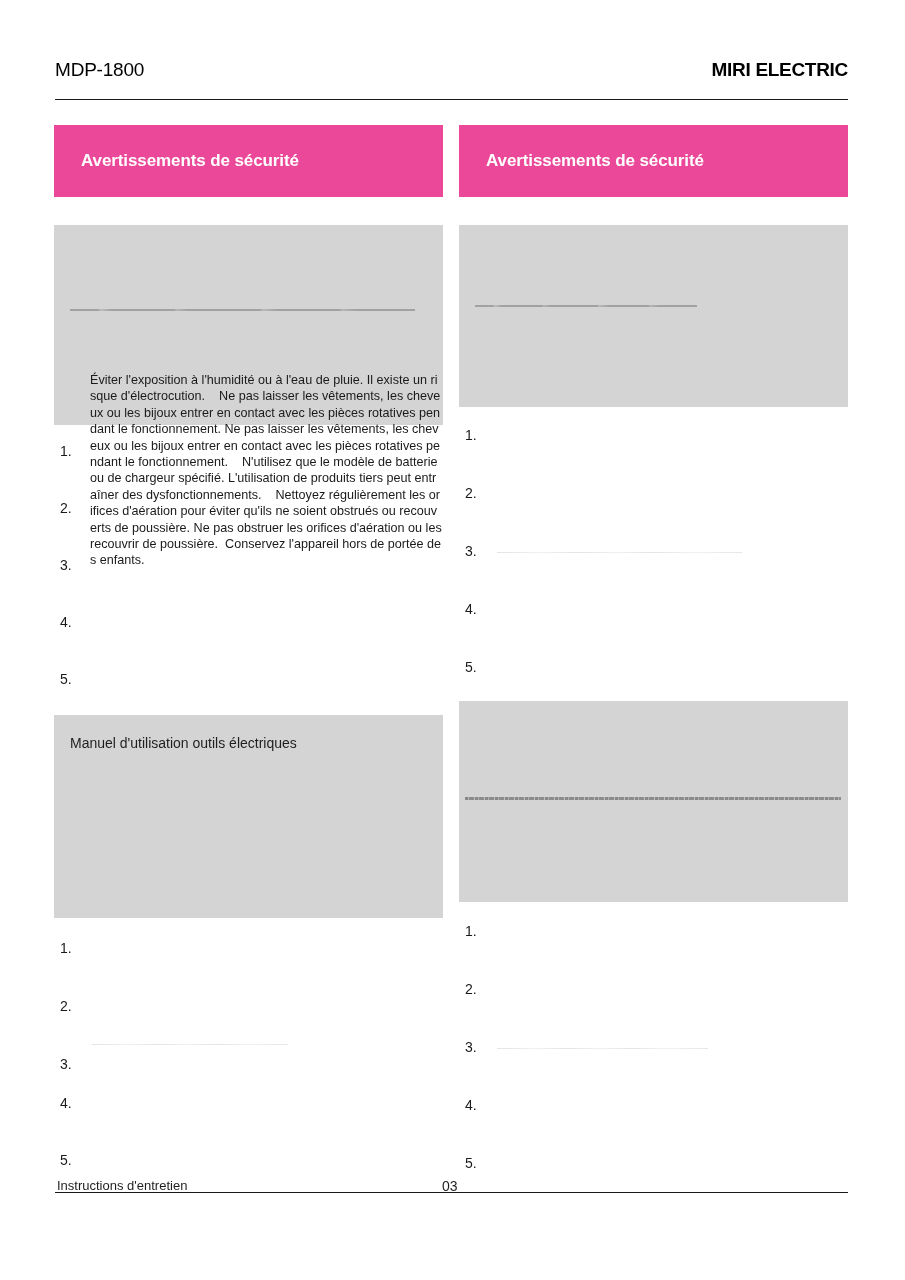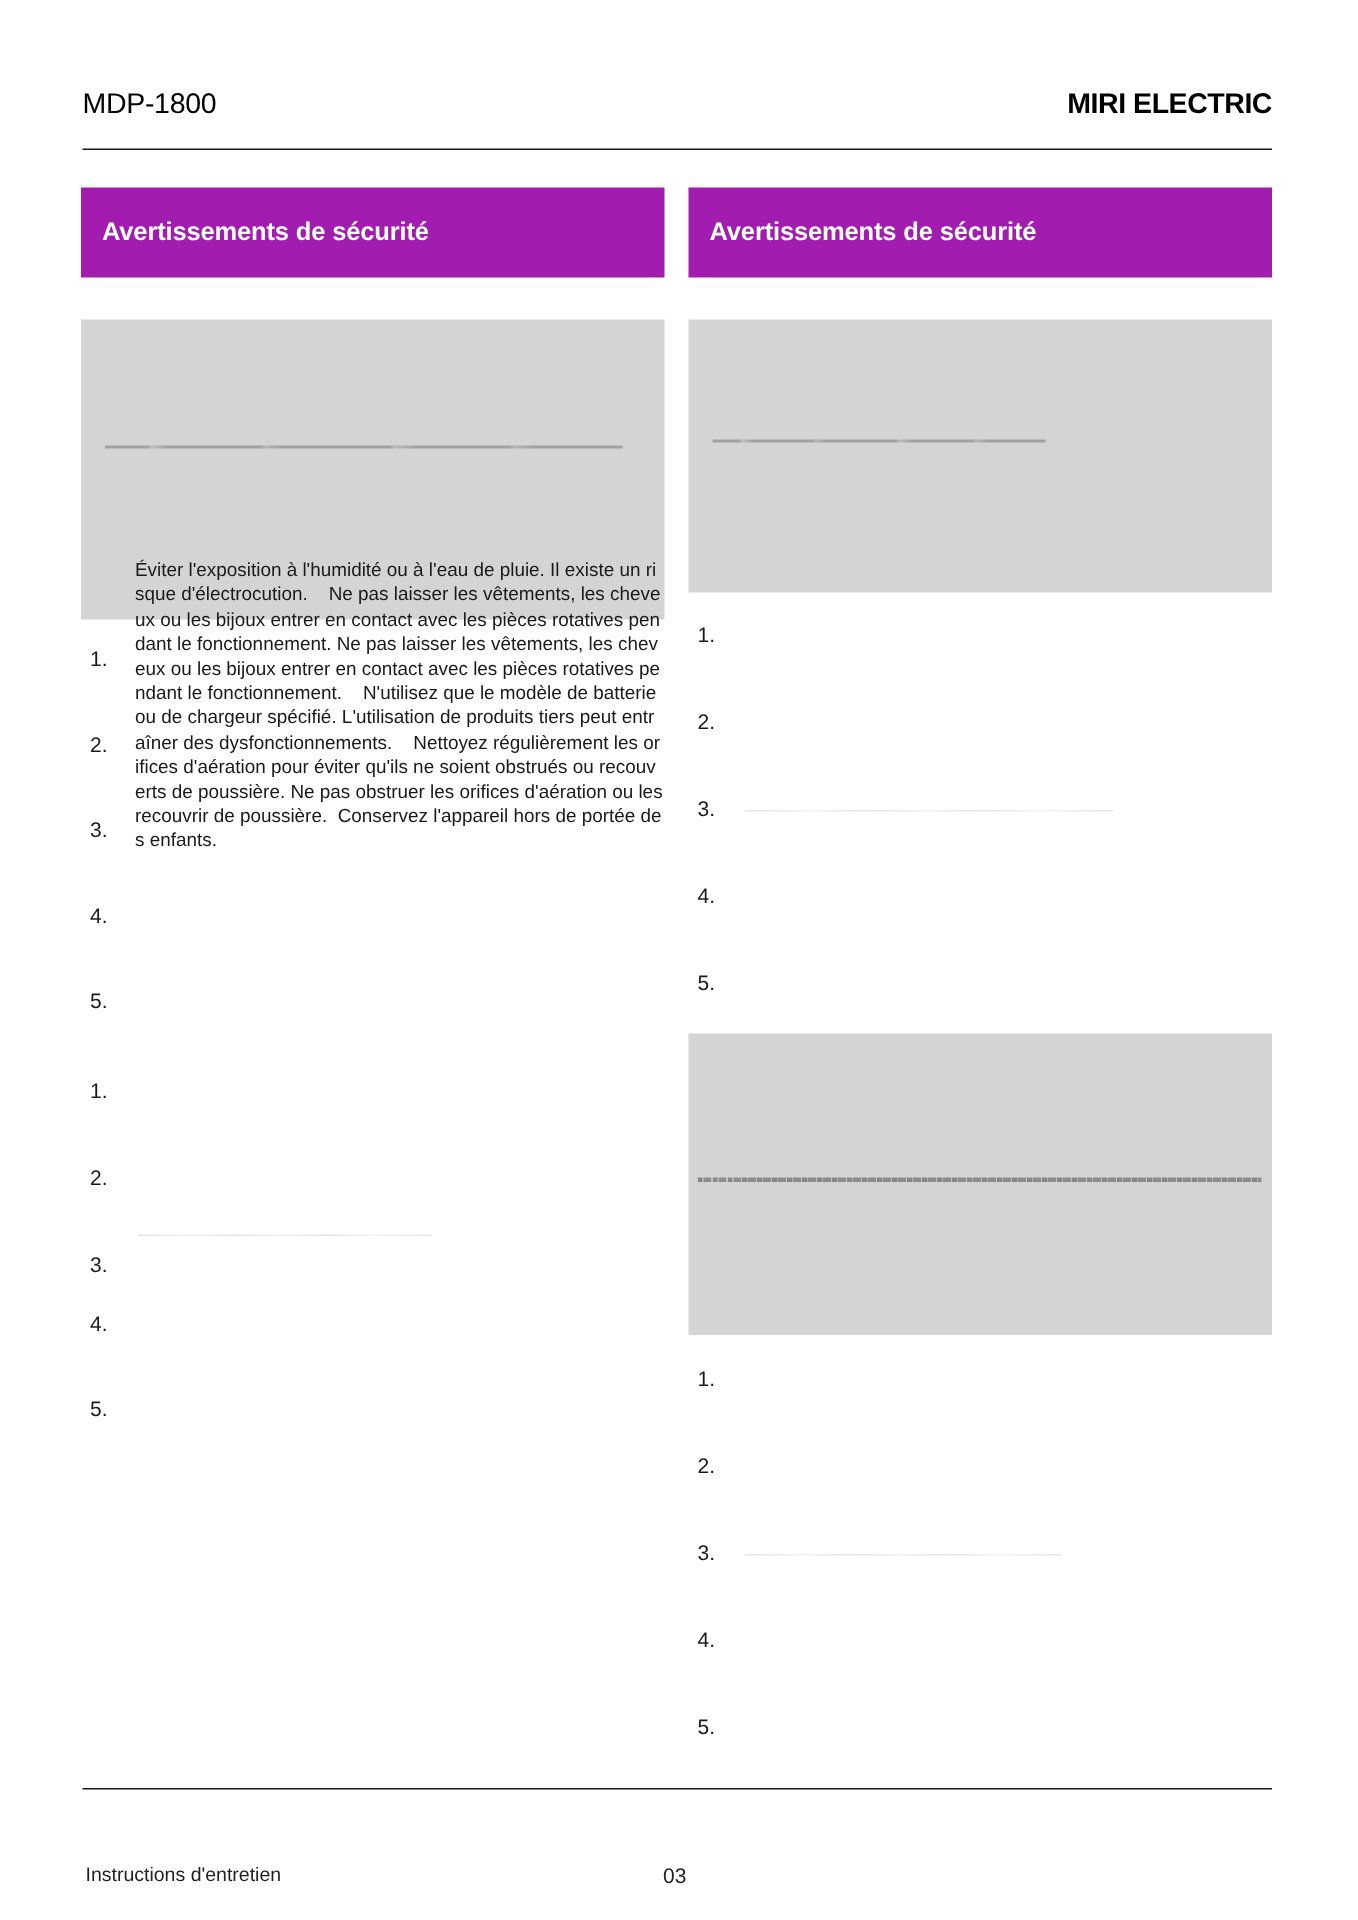--- a/index.html
+++ b/index.html
@@ -73,11 +73,11 @@
   
   .section-bar {
     width: 389px;
-    height: 60px;
-    background: #a21caf;
+    height: 72px;
+    background: #ec4899;
     display: flex;
     align-items: center;
-    padding-left: 14px;
+    padding-left: 27px;
   }
   .section-bar-title {
     color: #ffffff;

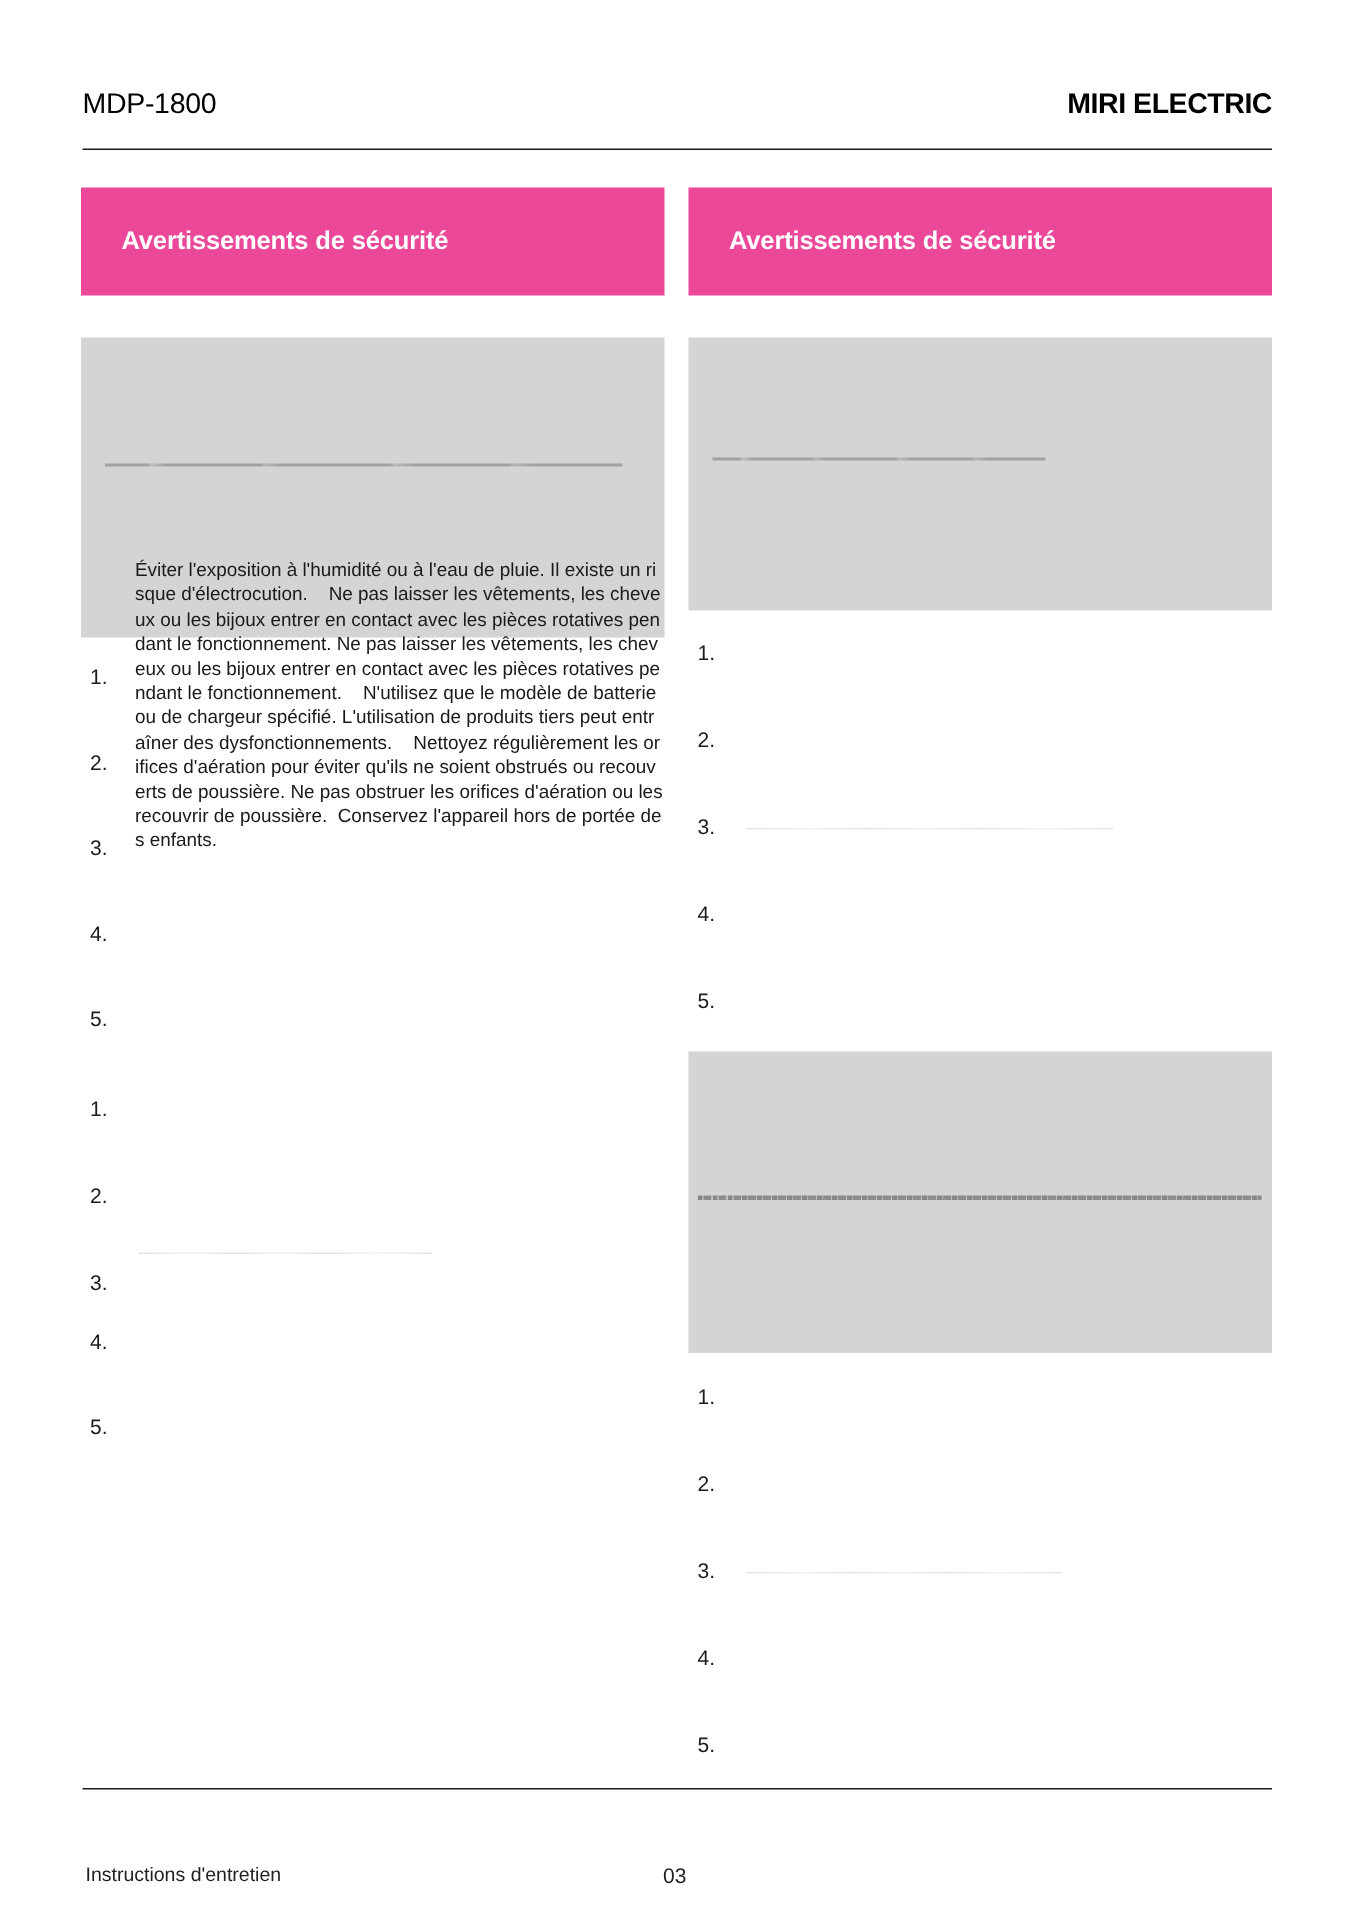--- a/index.html
+++ b/index.html
@@ -258,6 +258,9 @@
         </div>
       </div>
 
+      <div class="gray-box" style="height:203px; margin-top:6px;">
+        <div class="gray-box-label">Manuel d'utilisation outils électriques</div>
+      </div>
 
       <div class="num-list" style="margin-top:22px;">
         <div class="num-item" style="height:58px;">

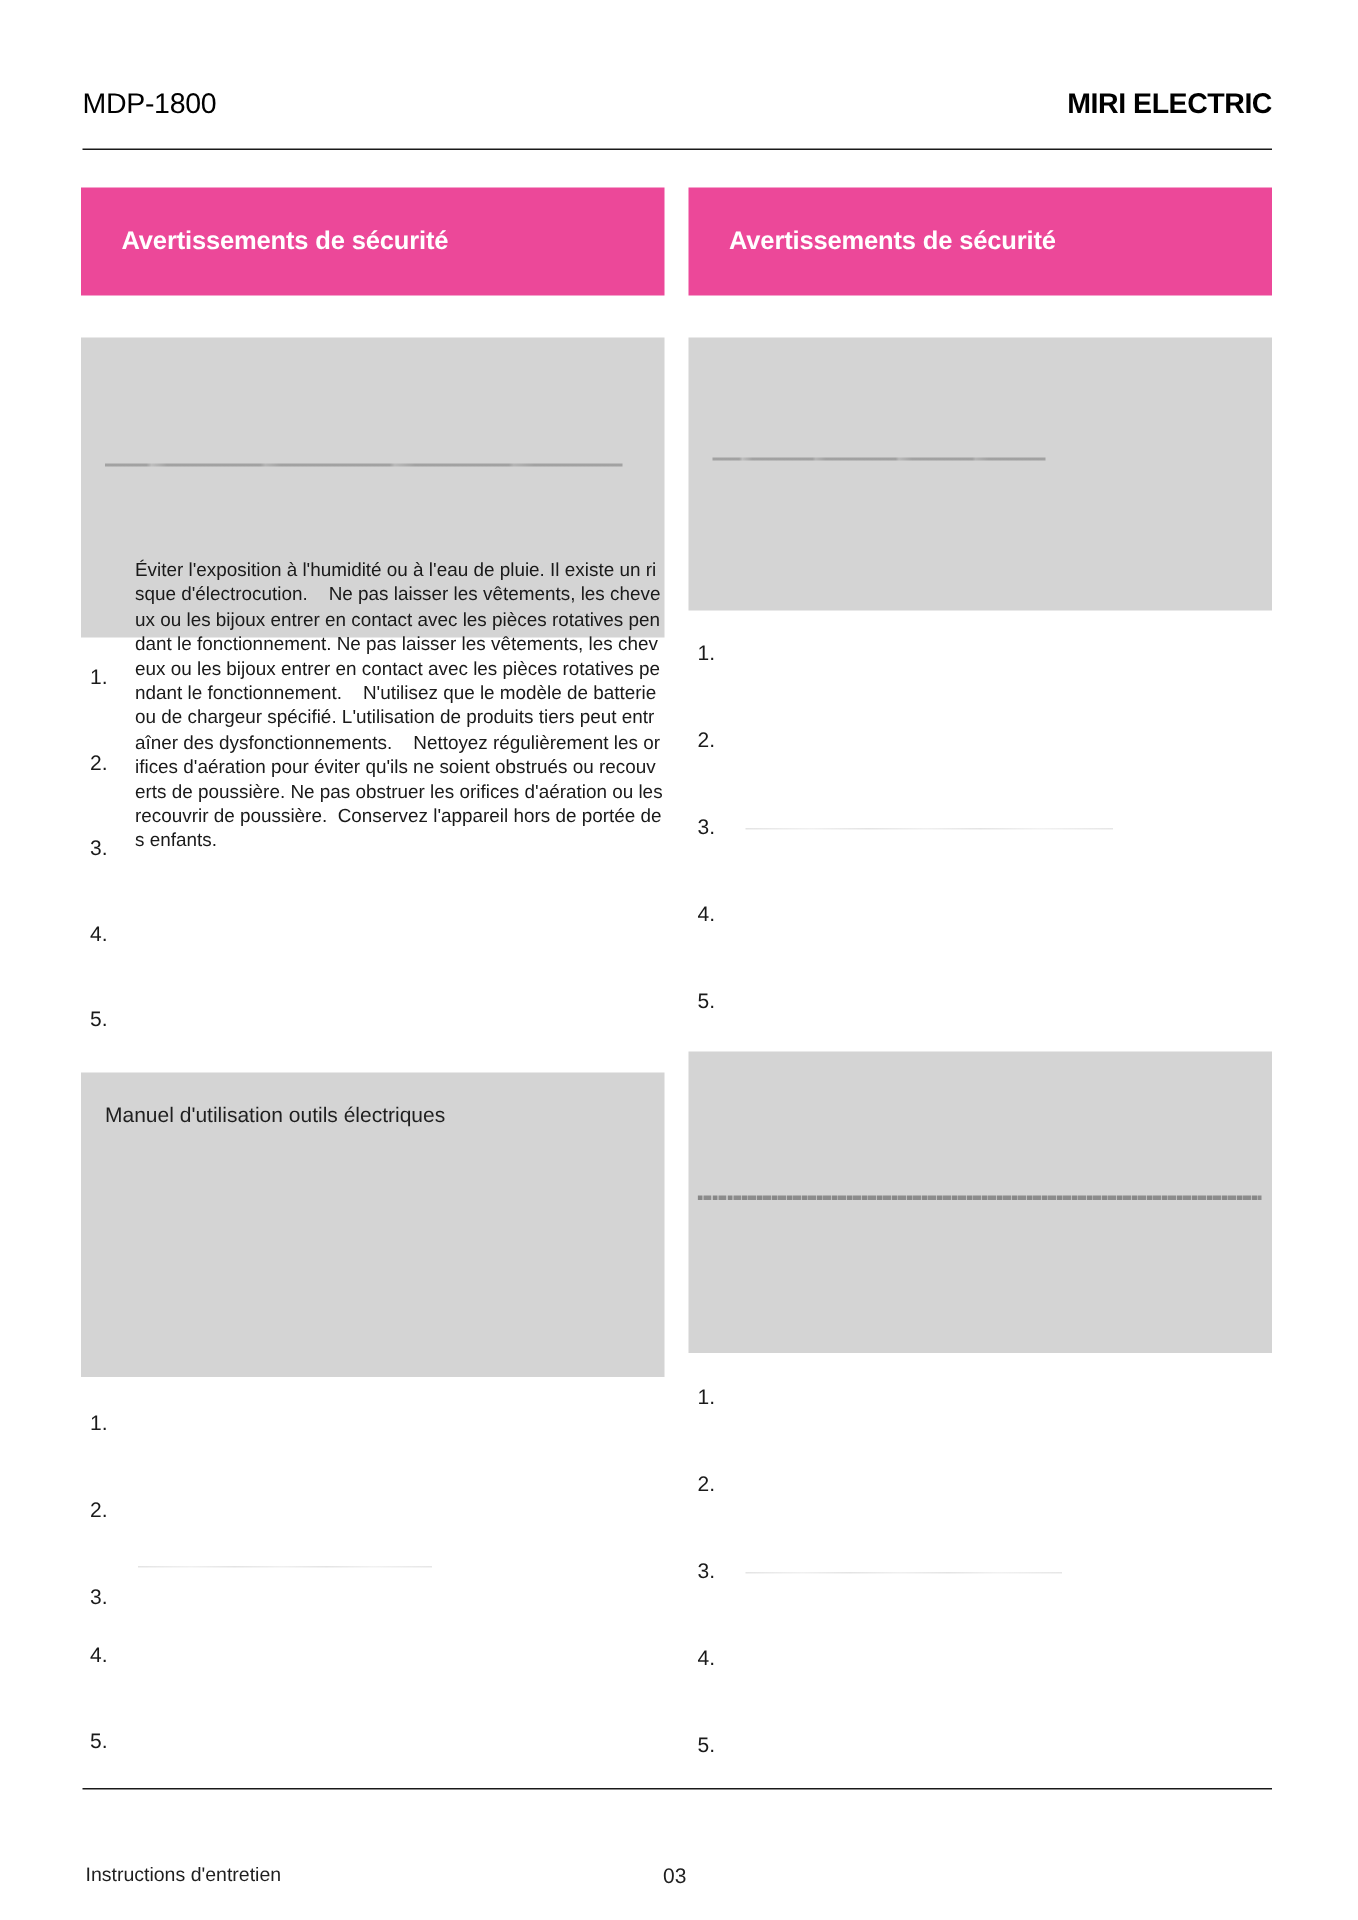--- a/index.html
+++ b/index.html
@@ -192,7 +192,7 @@
   .footer {
     position: absolute;
     left: 55px;
-    top: 1242px;
+    top: 1178px;
     width: 793px;
     height: 20px;
     text-align: center;

